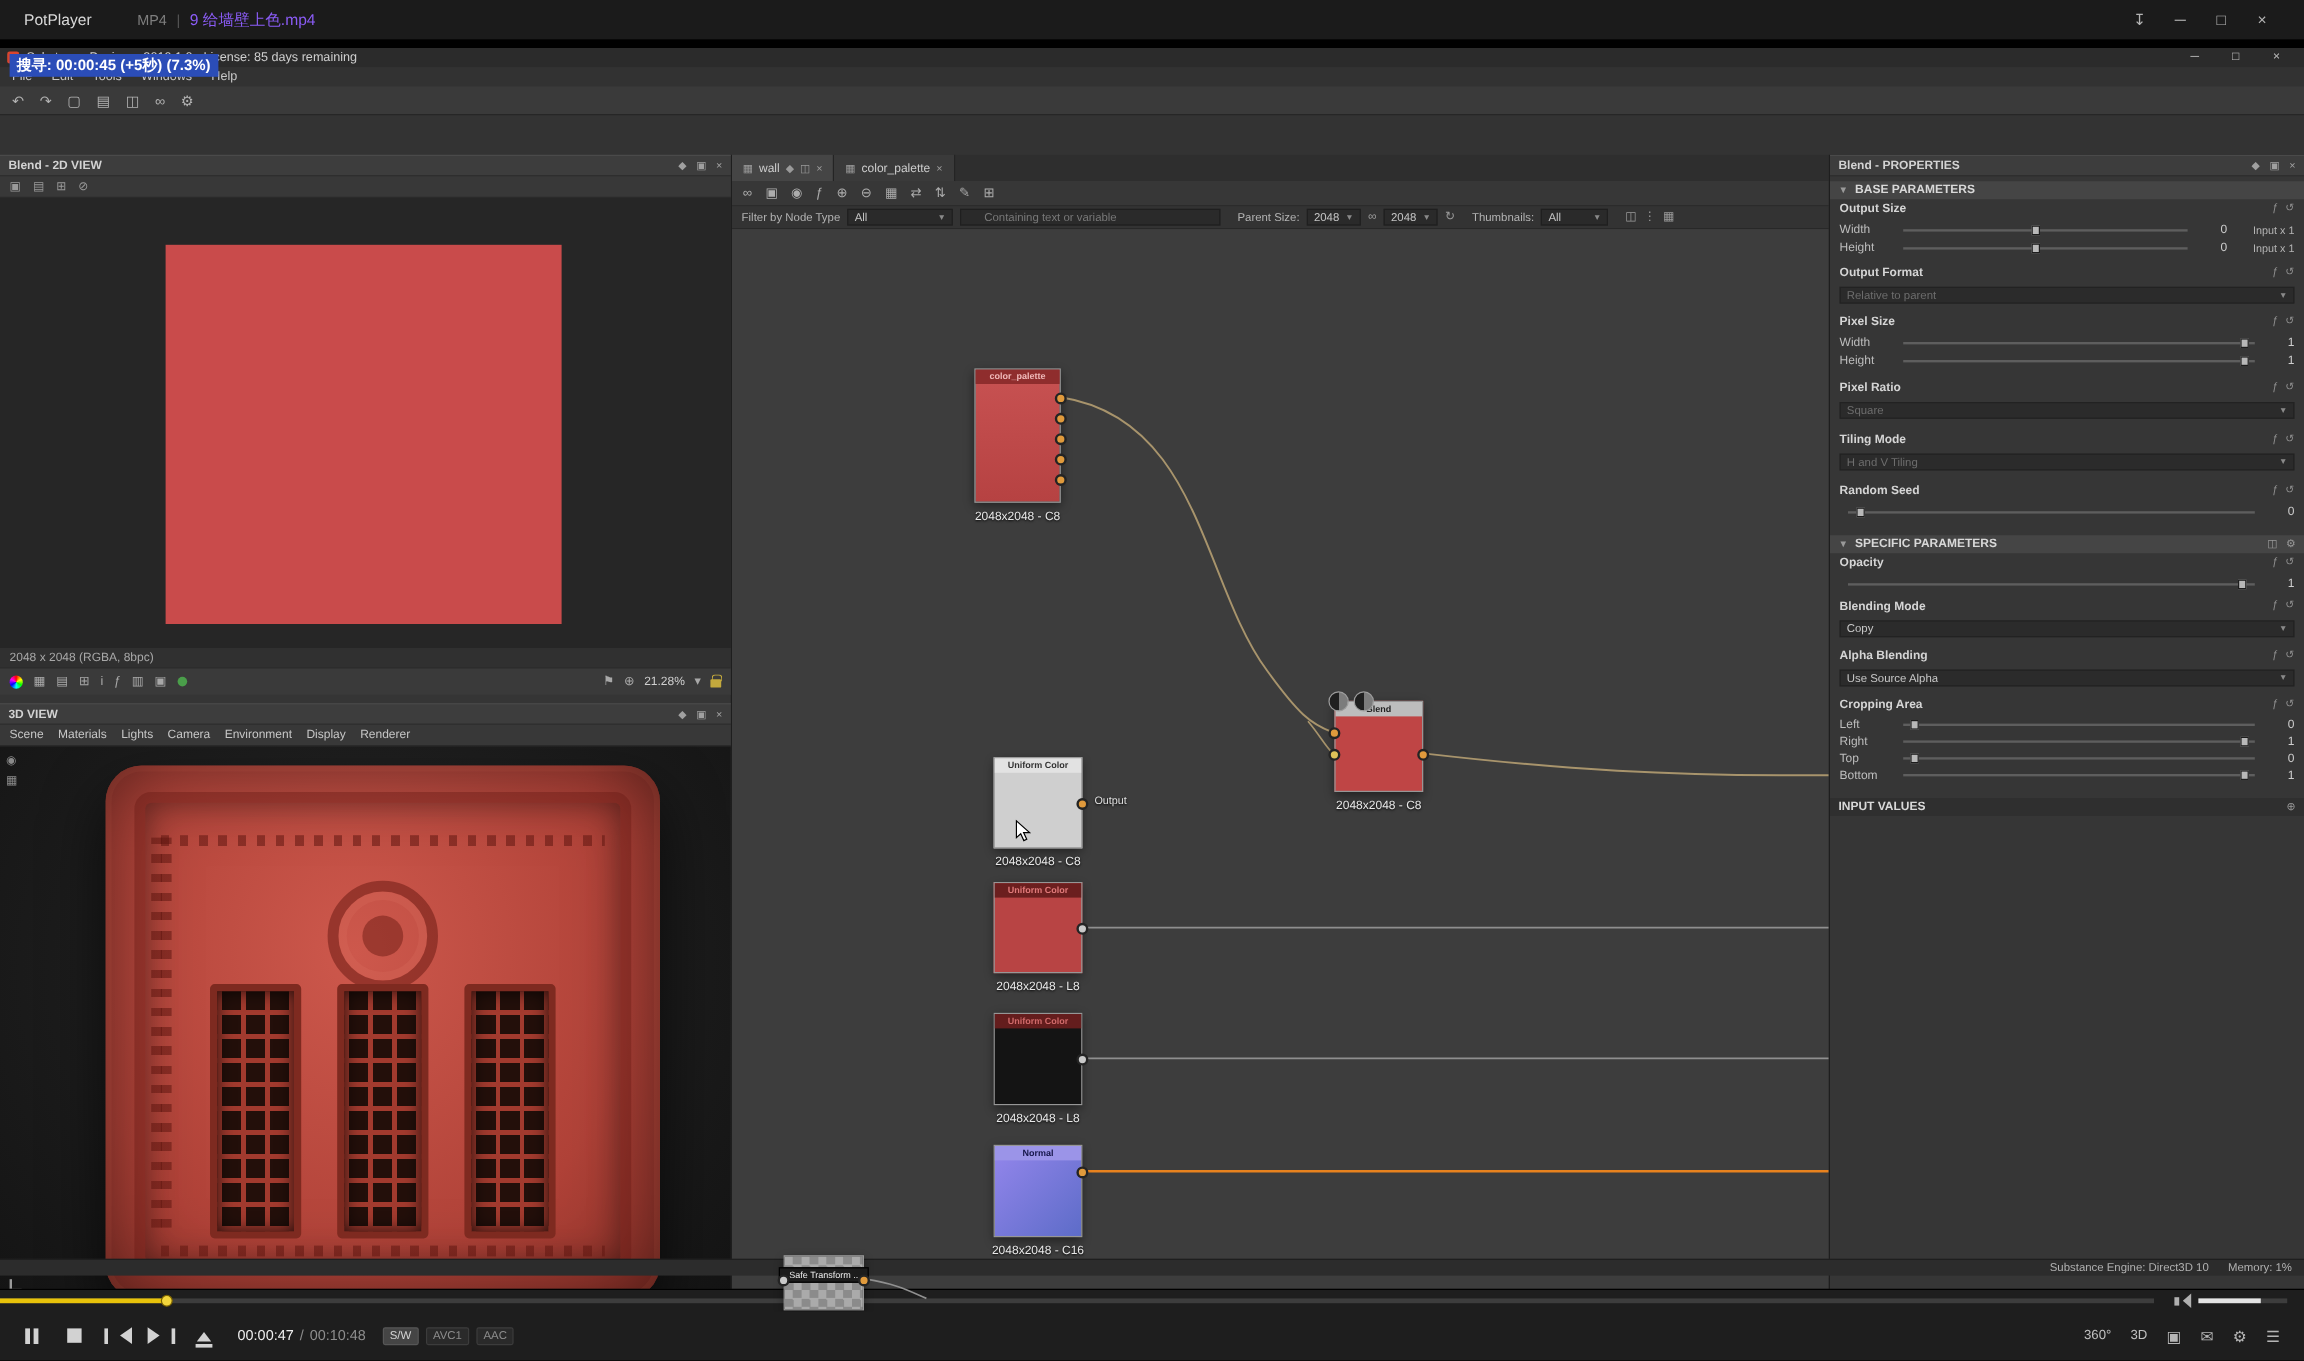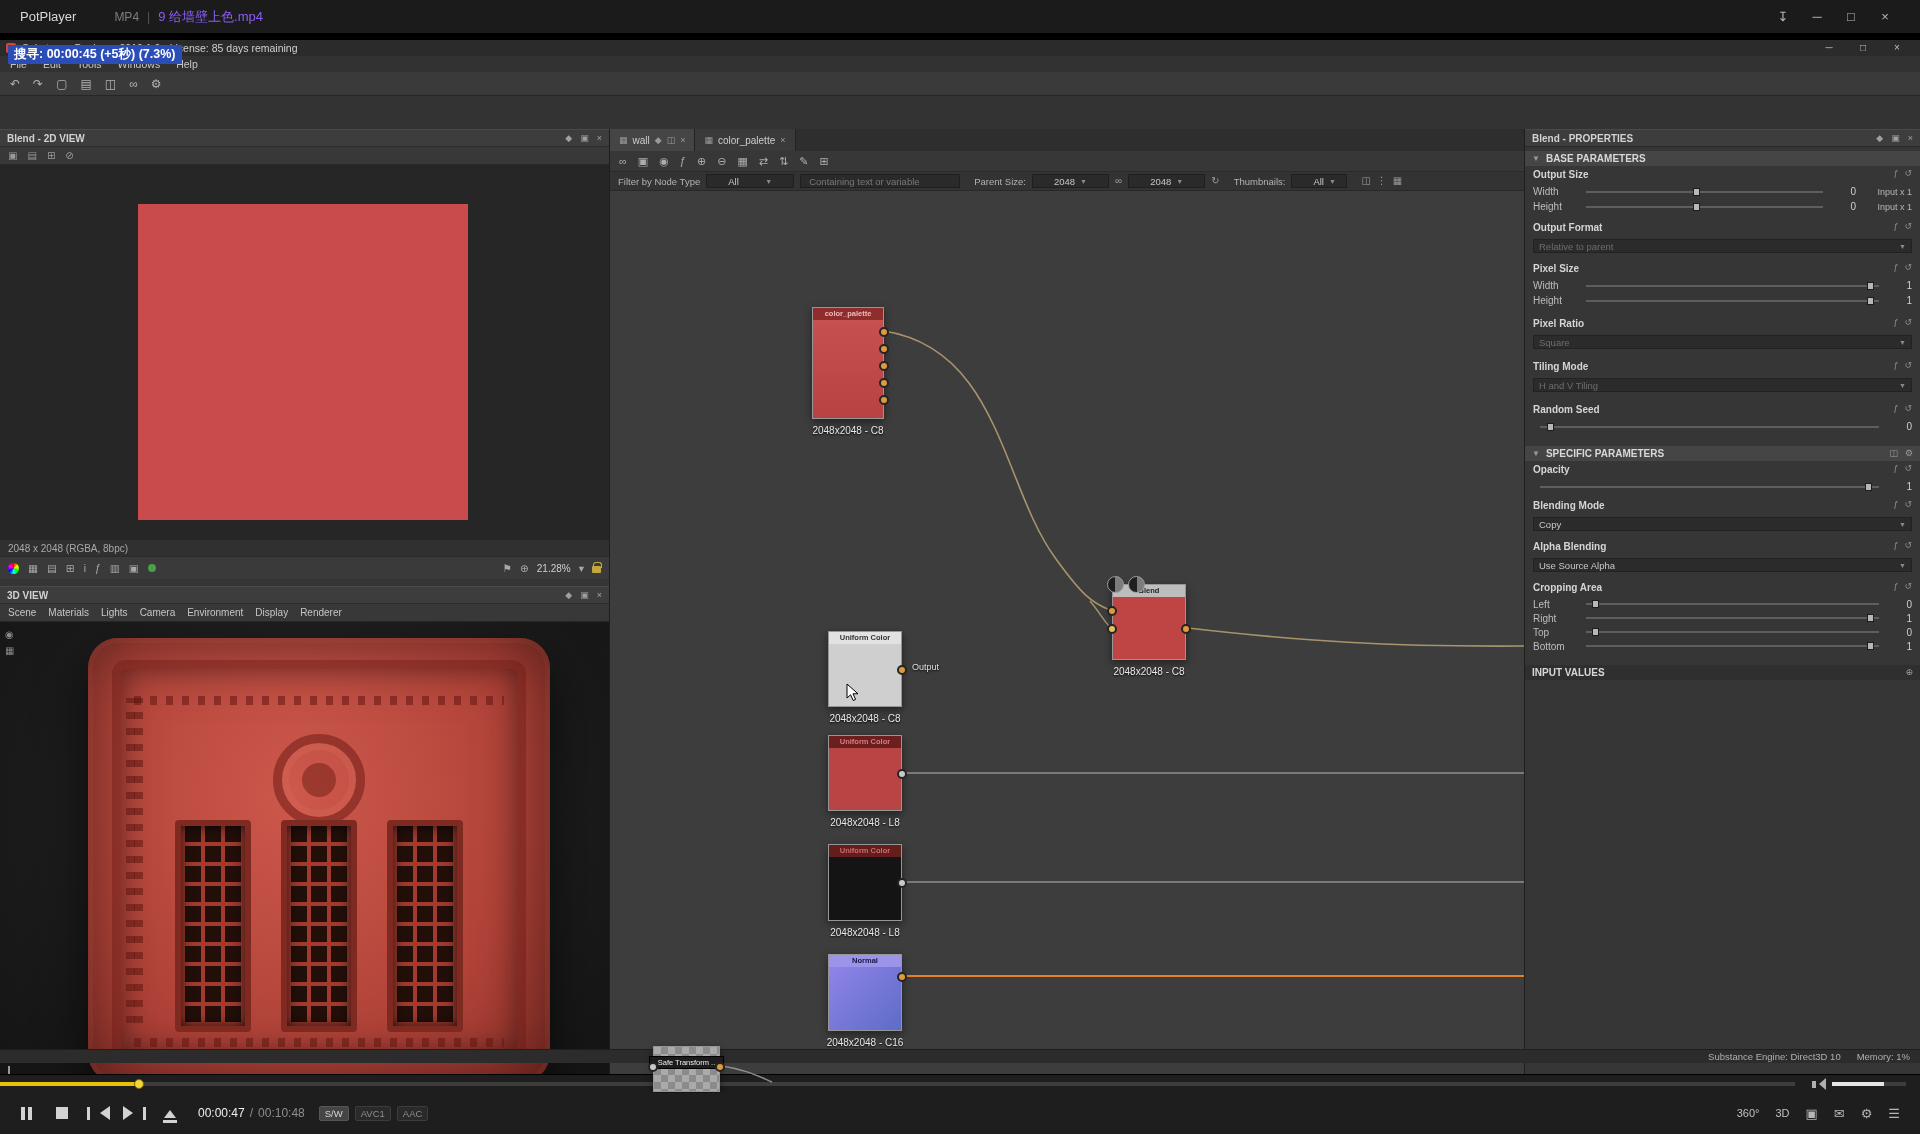--- a/index.html
+++ b/index.html
@@ -78,7 +78,7 @@
   .gtoolbar{position:absolute;left:0;top:22px;width:100%;height:21px;background:#373737;border-bottom:1px solid #2a2a2a;display:flex;align-items:center;gap:11px;padding:0 9px}
   .gtoolbar .icon{font-size:11px;color:#acacac}
   .filterbar{position:absolute;left:0;top:43px;width:100%;height:19px;background:#333;border-bottom:1px solid #282828;display:flex;align-items:center;gap:6px;padding:0 8px;font-size:9.5px;color:#b3b3b3}
-  .fdrop{background:#2a2a2a;border:1px solid #1f1f1f;height:14px;display:flex;align-items:center;gap:5px;padding:0 21px;color:#c5c5c5}
+  .fdrop{background:#2a2a2a;border:1px solid #1f1f1f;height:14px;display:flex;align-items:center;gap:5px;padding:0 5px;color:#c5c5c5}
   .fdrop .caret{font-size:7px;color:#8a8a8a}
   .fsearch{background:#2a2a2a;border:1px solid #1f1f1f;height:14px;width:160px;color:#bbb;font-size:9.5px;padding:0 8px;outline:none}
   .fsearch::placeholder{color:#787878}

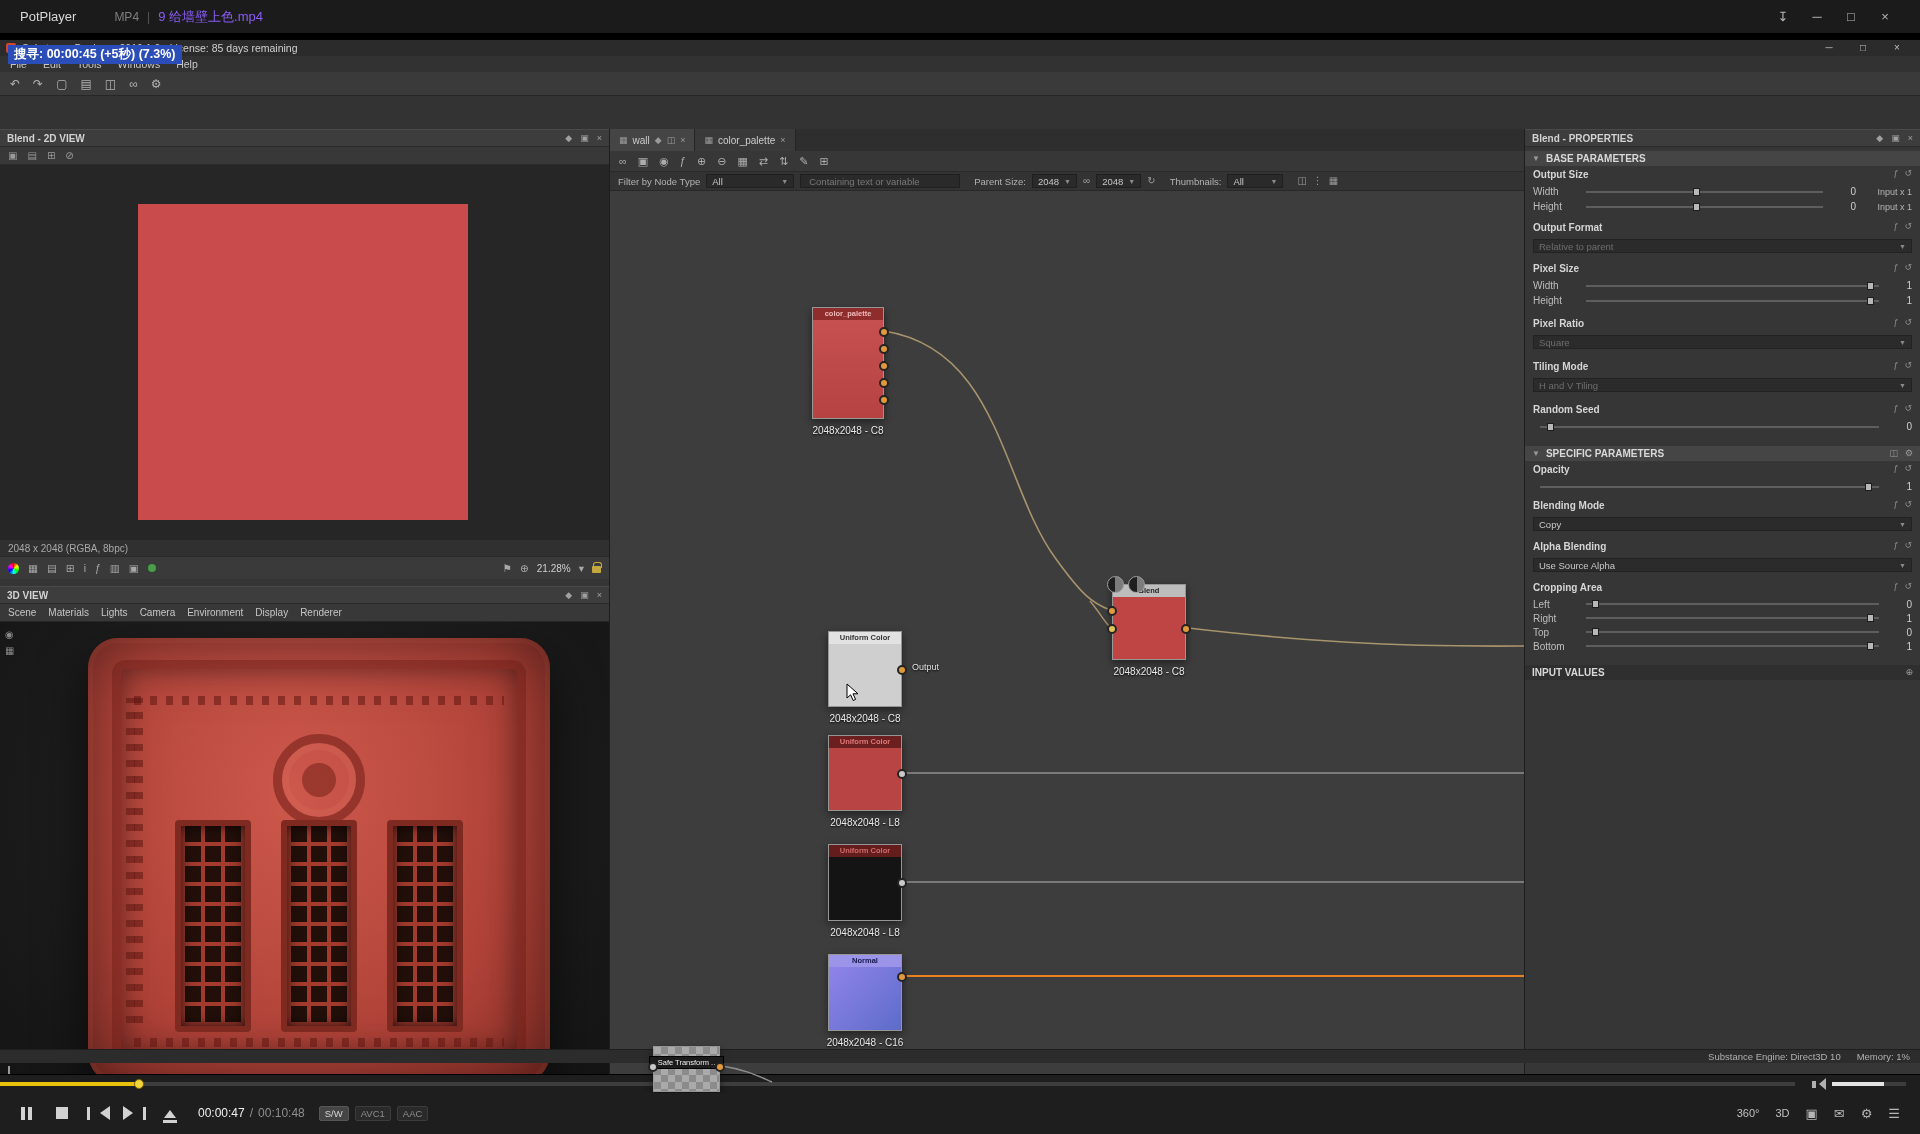--- a/index.html
+++ b/index.html
@@ -80,7 +80,7 @@
   .filterbar{position:absolute;left:0;top:43px;width:100%;height:19px;background:#333;border-bottom:1px solid #282828;display:flex;align-items:center;gap:6px;padding:0 8px;font-size:9.5px;color:#b3b3b3}
   .fdrop{background:#2a2a2a;border:1px solid #1f1f1f;height:14px;display:flex;align-items:center;gap:5px;padding:0 5px;color:#c5c5c5}
   .fdrop .caret{font-size:7px;color:#8a8a8a}
-  .fsearch{background:#2a2a2a;border:1px solid #1f1f1f;height:14px;width:160px;color:#bbb;font-size:9.5px;padding:0 8px;outline:none}
+  .fsearch{background:#2a2a2a;border:1px solid #1f1f1f;height:14px;width:217px;color:#bbb;font-size:9.5px;padding:0 19px;outline:none}
   .fsearch::placeholder{color:#787878}
   .gcanvas{position:absolute;left:0;top:62px;width:914px;height:902px;background:#3d3d3d;overflow:hidden}
   .gcanvas svg.wires{position:absolute;left:0;top:0;z-index:1}

